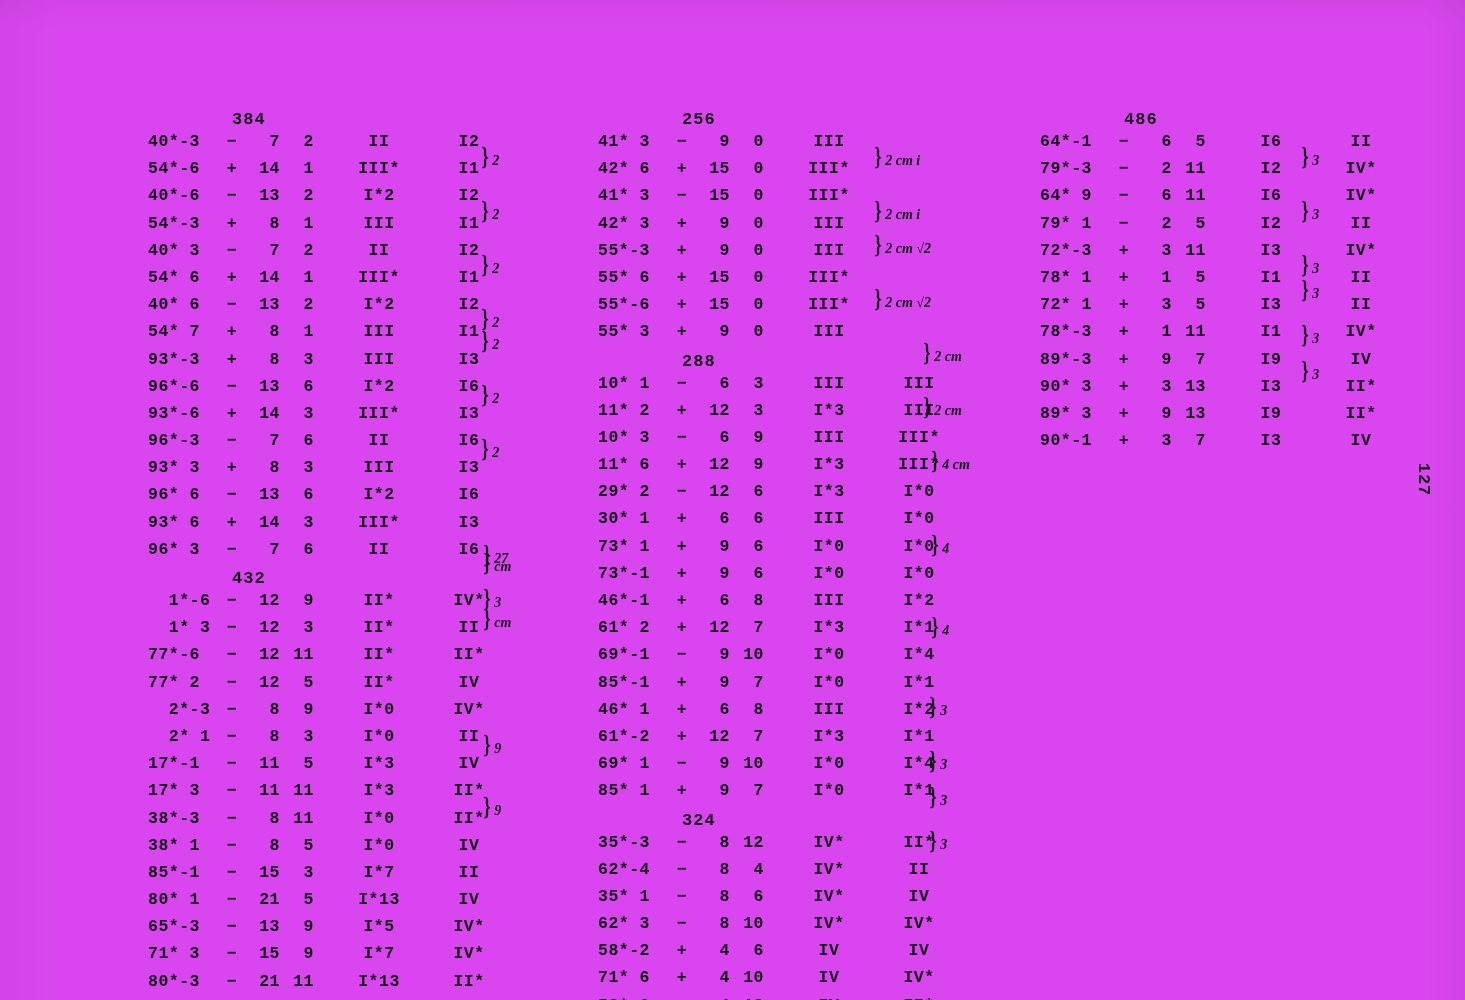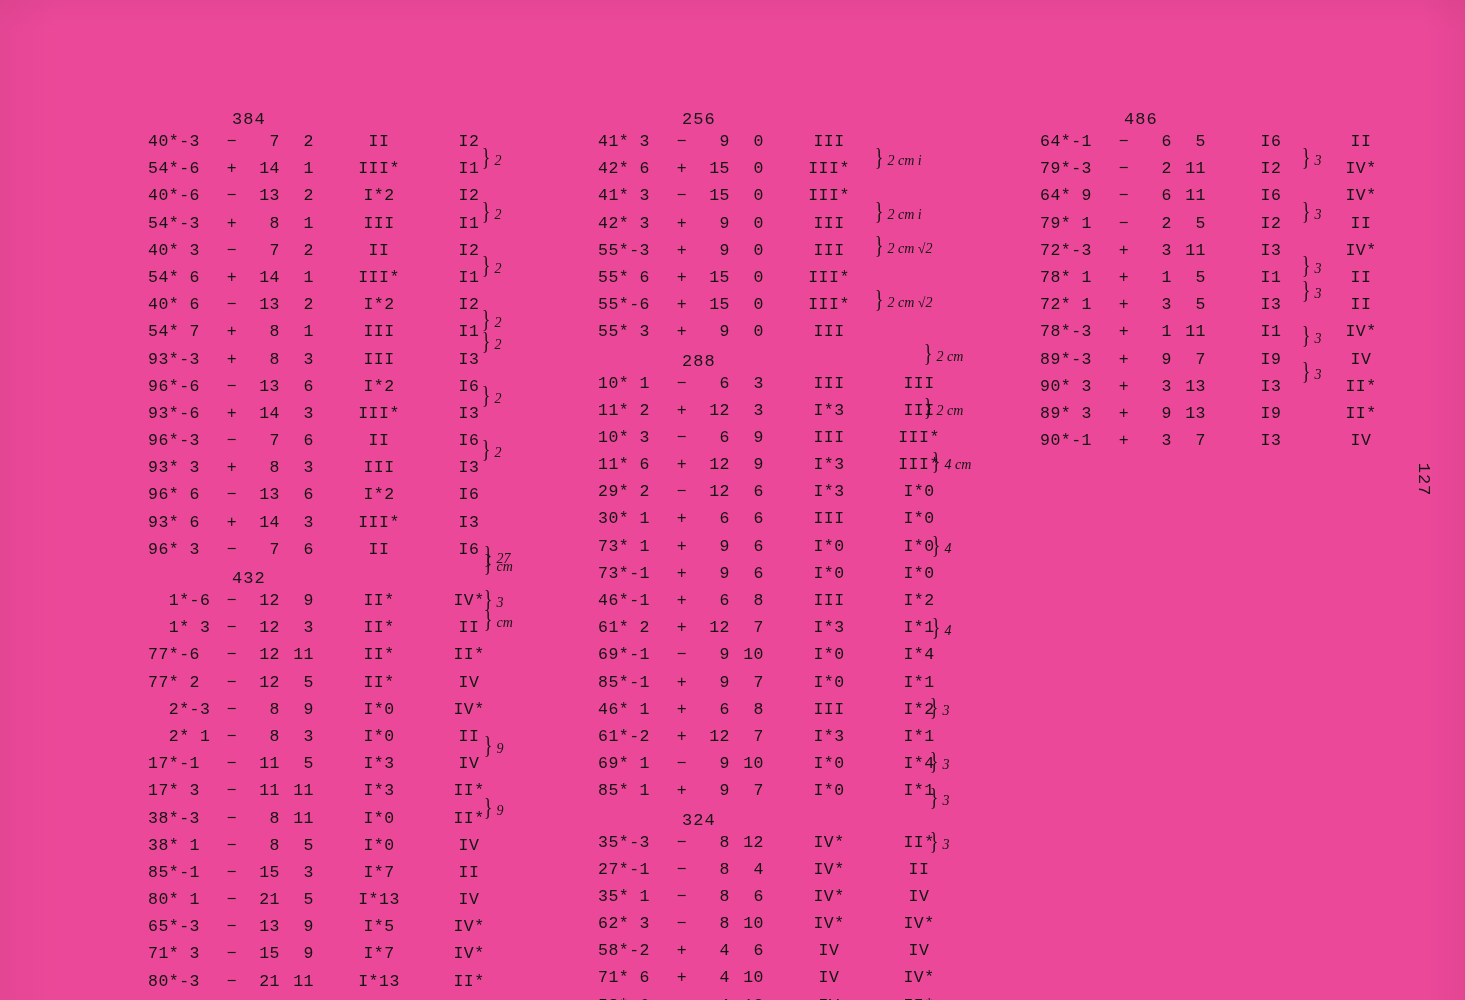--- a/index.html
+++ b/index.html
@@ -18,7 +18,8 @@
   .page {
     position: absolute;
     inset: 0;
-    background: #ec4899;
+    background: #d946ef;
+    font-weight: bold;
   }
   
   .page::before {

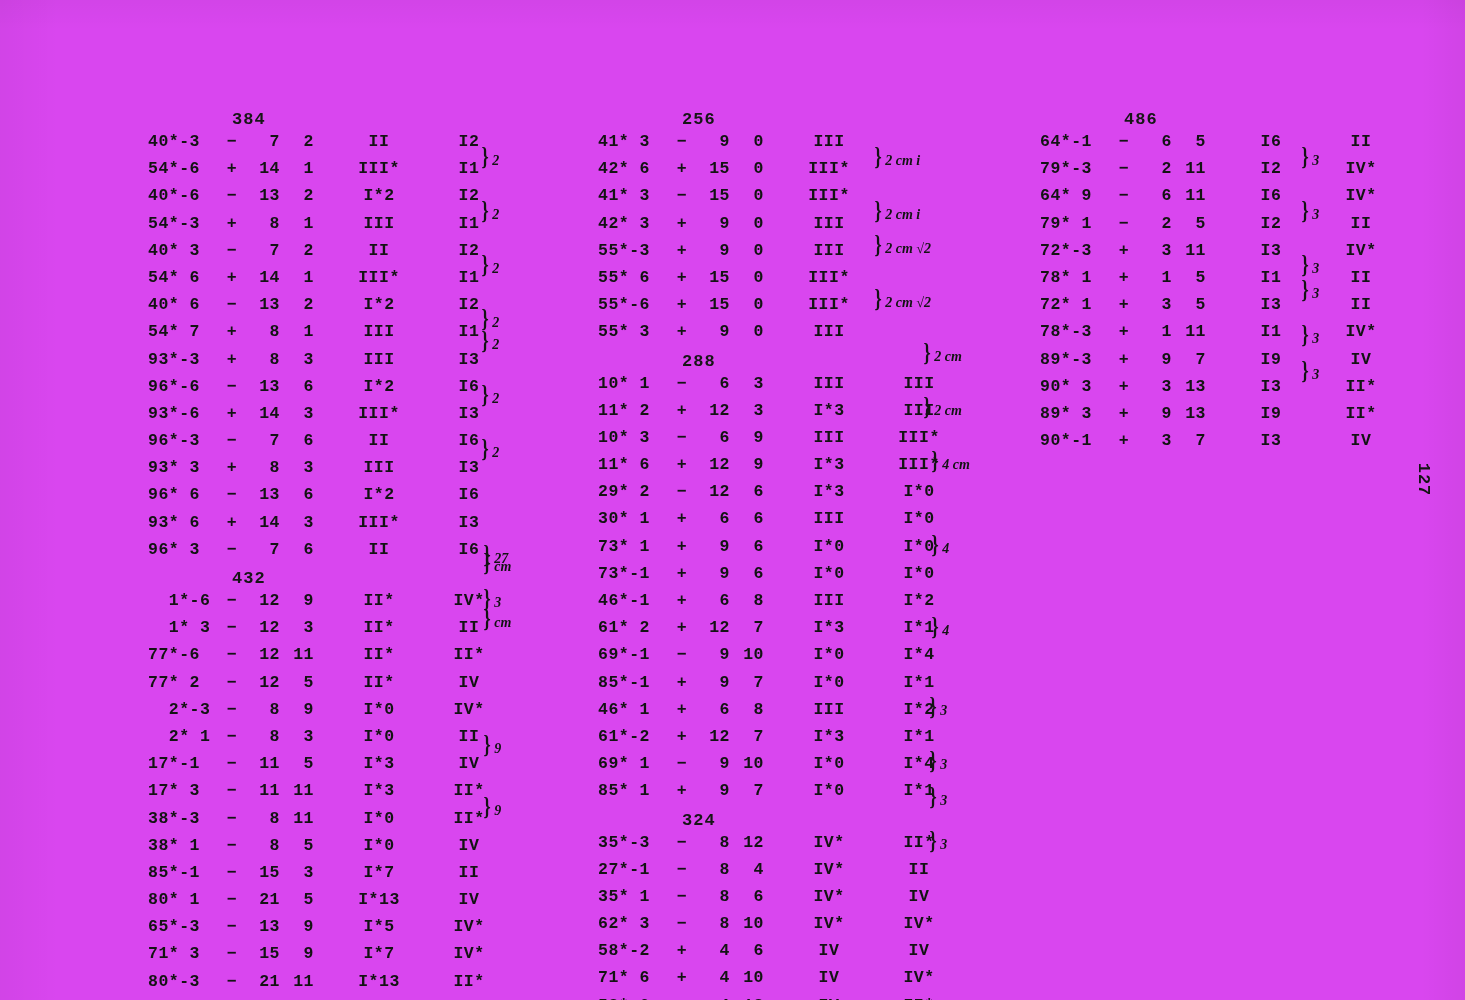--- a/index.html
+++ b/index.html
@@ -179,7 +179,7 @@
       <div class="group">
         <div class="group-head">324</div>
         <div class="row"><span class="c-id">35*-3</span><span class="c-sign">−</span><span class="c-n1">8</span><span class="c-n2">12</span><span class="c-r1">IV*</span><span class="c-r2">II*</span></div>
-        <div class="row"><span class="c-id">27*-1</span><span class="c-sign">−</span><span class="c-n1">8</span><span class="c-n2">4</span><span class="c-r1">IV*</span><span class="c-r2">II</span></div>
+        <div class="row"><span class="c-id">62*-4</span><span class="c-sign">−</span><span class="c-n1">8</span><span class="c-n2">4</span><span class="c-r1">IV*</span><span class="c-r2">II</span></div>
         <div class="row"><span class="c-id">35* 1</span><span class="c-sign">−</span><span class="c-n1">8</span><span class="c-n2">6</span><span class="c-r1">IV*</span><span class="c-r2">IV</span></div>
         <div class="row"><span class="c-id">62* 3</span><span class="c-sign">−</span><span class="c-n1">8</span><span class="c-n2">10</span><span class="c-r1">IV*</span><span class="c-r2">IV*</span></div>
         <div class="row"><span class="c-id">58*-2</span><span class="c-sign">+</span><span class="c-n1">4</span><span class="c-n2">6</span><span class="c-r1">IV</span><span class="c-r2">IV</span></div>

